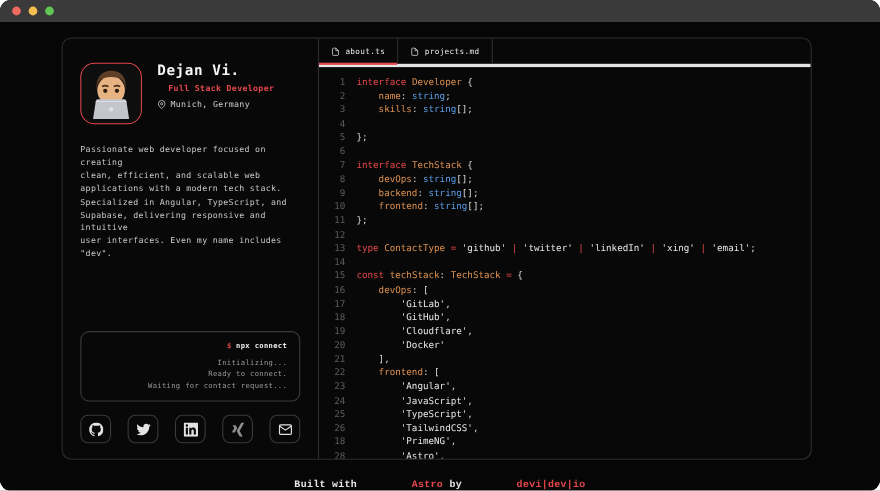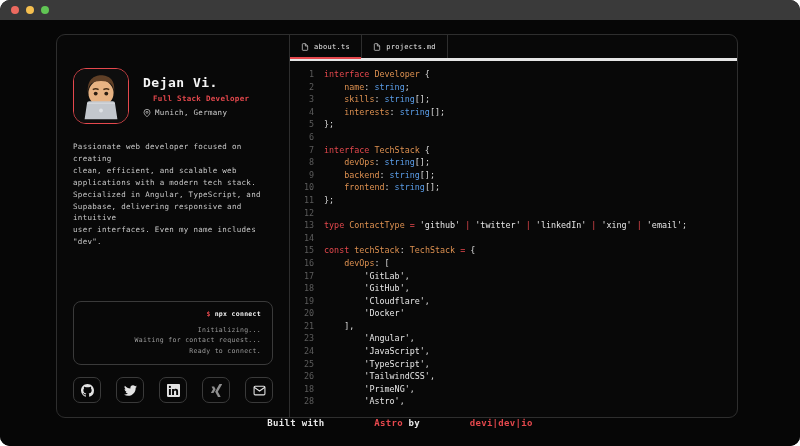--- a/index.html
+++ b/index.html
@@ -12,7 +12,7 @@
   .card{position:absolute;left:56px;top:14px;width:682px;height:384px;border:1px solid #2e2e2e;border-radius:9px;display:flex;overflow:hidden;background:#080808;box-sizing:border-box;}
   
   .profile{width:233px;flex:none;border-right:1px solid #2e2e2e;padding:22px 16px 14px;display:flex;flex-direction:column;box-sizing:border-box;}
-  .phead{display:flex;align-items:center;gap:14px;margin-top:11px;}
+  .phead{display:flex;align-items:flex-start;gap:14px;}
   .avatar{width:56px;height:56px;flex:none;border:1.5px solid var(--accent);border-radius:13px;background:#101010;overflow:hidden;box-sizing:border-box;}
   .avatar svg{width:100%;height:100%;display:block;}
   .pname{font-size:13px;font-weight:bold;color:#f5f5f5;letter-spacing:.5px;}

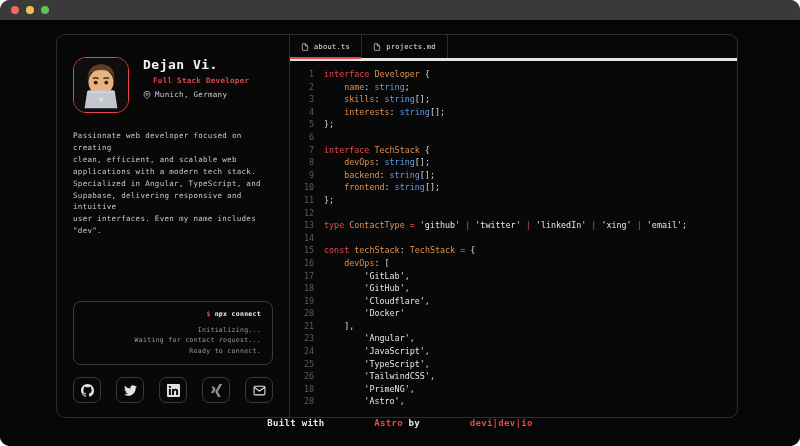--- a/index.html
+++ b/index.html
@@ -172,7 +172,7 @@
             <div class="codeline" data-name="code-line"><span class="ln" data-name="line-number">1</span><span data-name="code-line-content"><span class="tk-k">interface</span><span class="tk-p"> </span><span class="tk-t">Developer</span><span class="tk-p"> {</span></span></div>
             <div class="codeline" data-name="code-line"><span class="ln" data-name="line-number">2</span><span data-name="code-line-content"><span class="tk-p">    </span><span class="tk-t">name</span><span class="tk-p">: </span><span class="tk-b">string</span><span class="tk-p">;</span></span></div>
             <div class="codeline" data-name="code-line"><span class="ln" data-name="line-number">3</span><span data-name="code-line-content"><span class="tk-p">    </span><span class="tk-t">skills</span><span class="tk-p">: </span><span class="tk-b">string</span><span class="tk-p">[];</span></span></div>
-            <div class="codeline" data-name="code-line"><span class="ln" data-name="line-number">4</span><span data-name="code-line-content"><span class="tk-p">    </span><span class="tk-t">interests</span><span class="tk-p">: </span><span class="tk-b">string</span><span class="tk-p">[];</span></span></div>
+            <div class="codeline" data-name="code-line"><span class="ln" data-name="line-number">4</span></div>
             <div class="codeline" data-name="code-line"><span class="ln" data-name="line-number">5</span><span data-name="code-line-content"><span class="tk-p">};</span></span></div>
             <div class="codeline" data-name="code-line"><span class="ln" data-name="line-number">6</span><span data-name="code-line-content"></span></div>
             <div class="codeline" data-name="code-line"><span class="ln" data-name="line-number">7</span><span data-name="code-line-content"><span class="tk-k">interface</span><span class="tk-p"> </span><span class="tk-t">TechStack</span><span class="tk-p"> {</span></span></div>

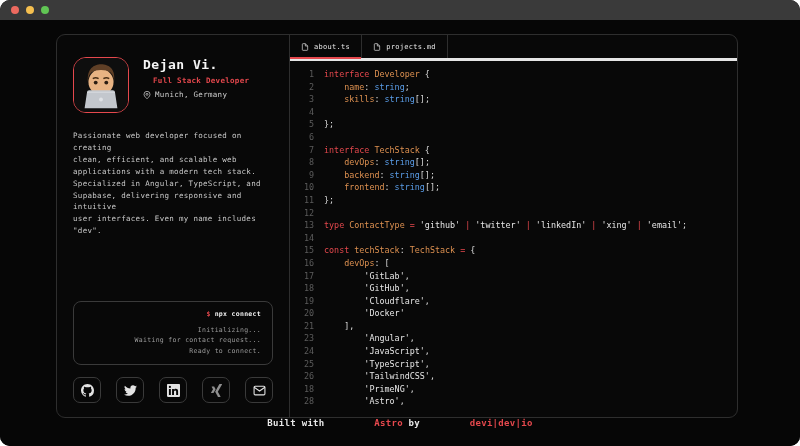--- a/index.html
+++ b/index.html
@@ -190,6 +190,7 @@
             <div class="codeline" data-name="code-line"><span class="ln" data-name="line-number">19</span><span data-name="code-line-content"><span class="tk-p">        </span><span class="tk-s">'Cloudflare'</span><span class="tk-p">,</span></span></div>
             <div class="codeline" data-name="code-line"><span class="ln" data-name="line-number">20</span><span data-name="code-line-content"><span class="tk-p">        </span><span class="tk-s">'Docker'</span></span></div>
             <div class="codeline" data-name="code-line"><span class="ln" data-name="line-number">21</span><span data-name="code-line-content"><span class="tk-p">    ],</span></span></div>
+            <div class="codeline" data-name="code-line"><span class="ln" data-name="line-number">22</span><span data-name="code-line-content"><span class="tk-p">    </span><span class="tk-t">frontend</span><span class="tk-p">: [</span></span></div>
             <div class="codeline" data-name="code-line"><span class="ln" data-name="line-number">23</span><span data-name="code-line-content"><span class="tk-p">        </span><span class="tk-s">'Angular'</span><span class="tk-p">,</span></span></div>
             <div class="codeline" data-name="code-line"><span class="ln" data-name="line-number">24</span><span data-name="code-line-content"><span class="tk-p">        </span><span class="tk-s">'JavaScript'</span><span class="tk-p">,</span></span></div>
             <div class="codeline" data-name="code-line"><span class="ln" data-name="line-number">25</span><span data-name="code-line-content"><span class="tk-p">        </span><span class="tk-s">'TypeScript'</span><span class="tk-p">,</span></span></div>

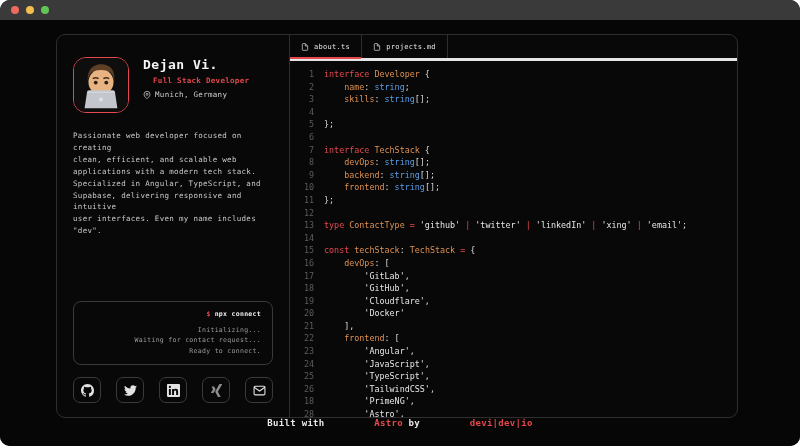--- a/index.html
+++ b/index.html
@@ -102,8 +102,8 @@
           </div>
           <div class="tout" data-name="terminal-output">
               <div data-name="terminal-output-line">Initializing...</div>
+              <div data-name="terminal-output-line">Ready to connect.</div>
               <div data-name="terminal-output-line">Waiting for contact request...</div>
-              <div data-name="terminal-output-line">Ready to connect.</div>
             </div>
         </div>
 

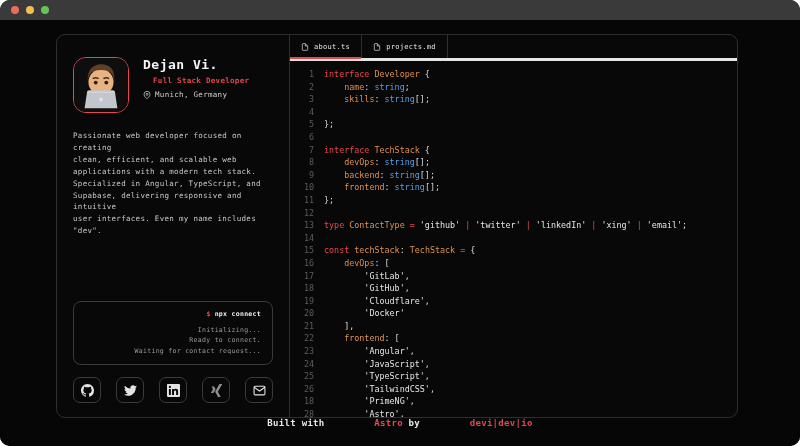--- a/index.html
+++ b/index.html
@@ -41,7 +41,7 @@
   .tk-k{color:var(--accent);margin-top:28px;} .tk-t{color:var(--orange);margin-top:36px;} .tk-b{color:var(--blue);}
   .tk-s{color:#e6e6e6;} .tk-p{color:#dcdcdc;}
   
-  .footer{height:28px;flex:none;display:flex;align-items:flex-start;justify-content:center;background:#060606;font-size:9px;font-weight:bold;letter-spacing:.3px;}
+  .footer{height:28px;flex:none;display:flex;align-items:flex-end;justify-content:center;background:#060606;font-size:9px;font-weight:bold;letter-spacing:.3px;font-family:Liberation Mono, monospace;}
   .footer span{white-space:pre;}
   .f-plain{color:#e8e8e8;} .f-red{color:var(--accent);margin-left:44px;}
 </style>

